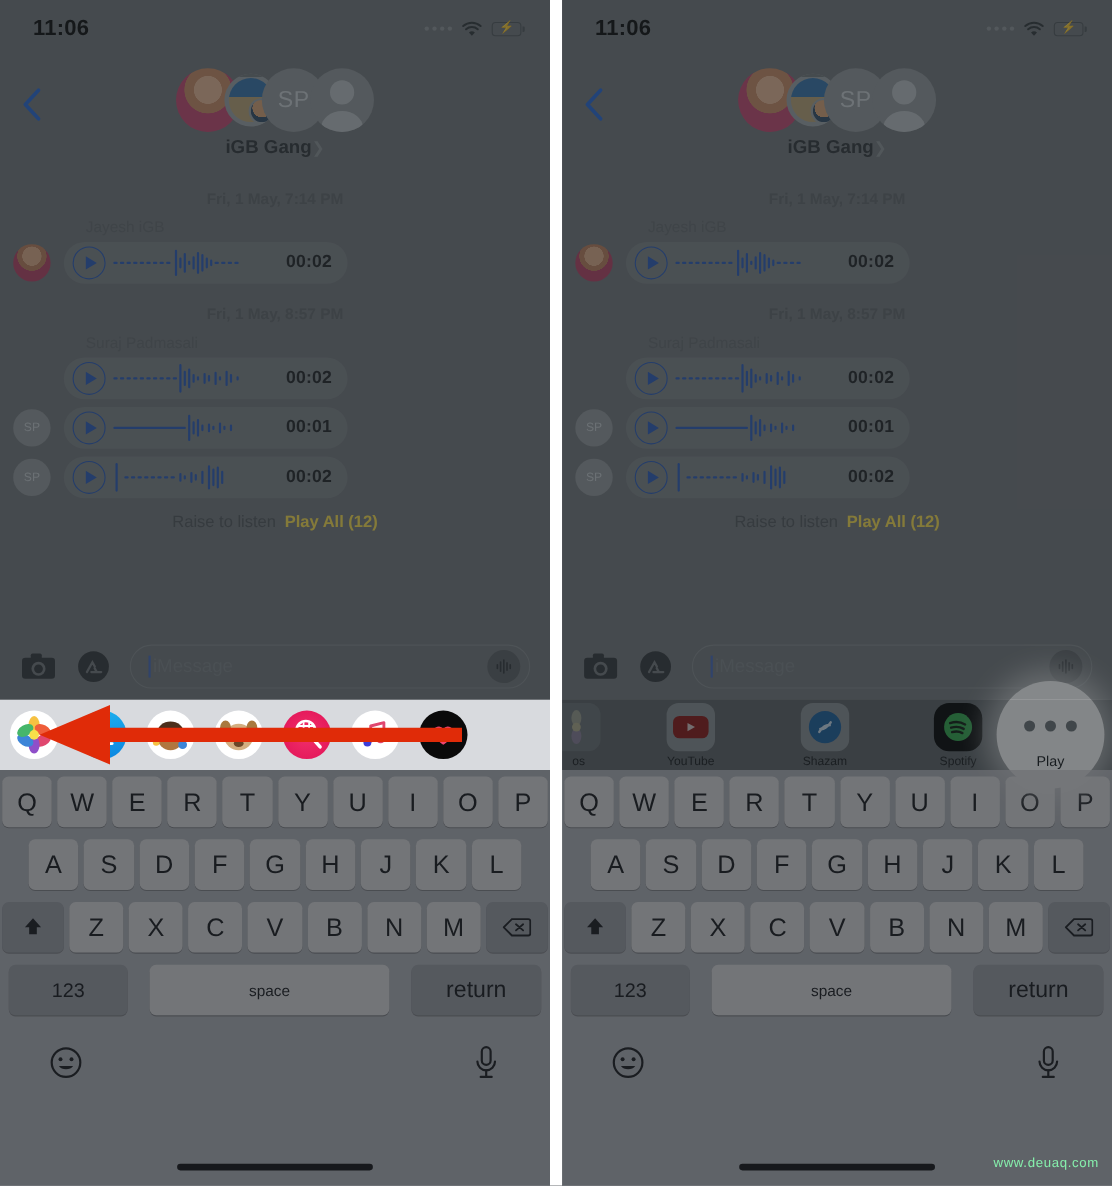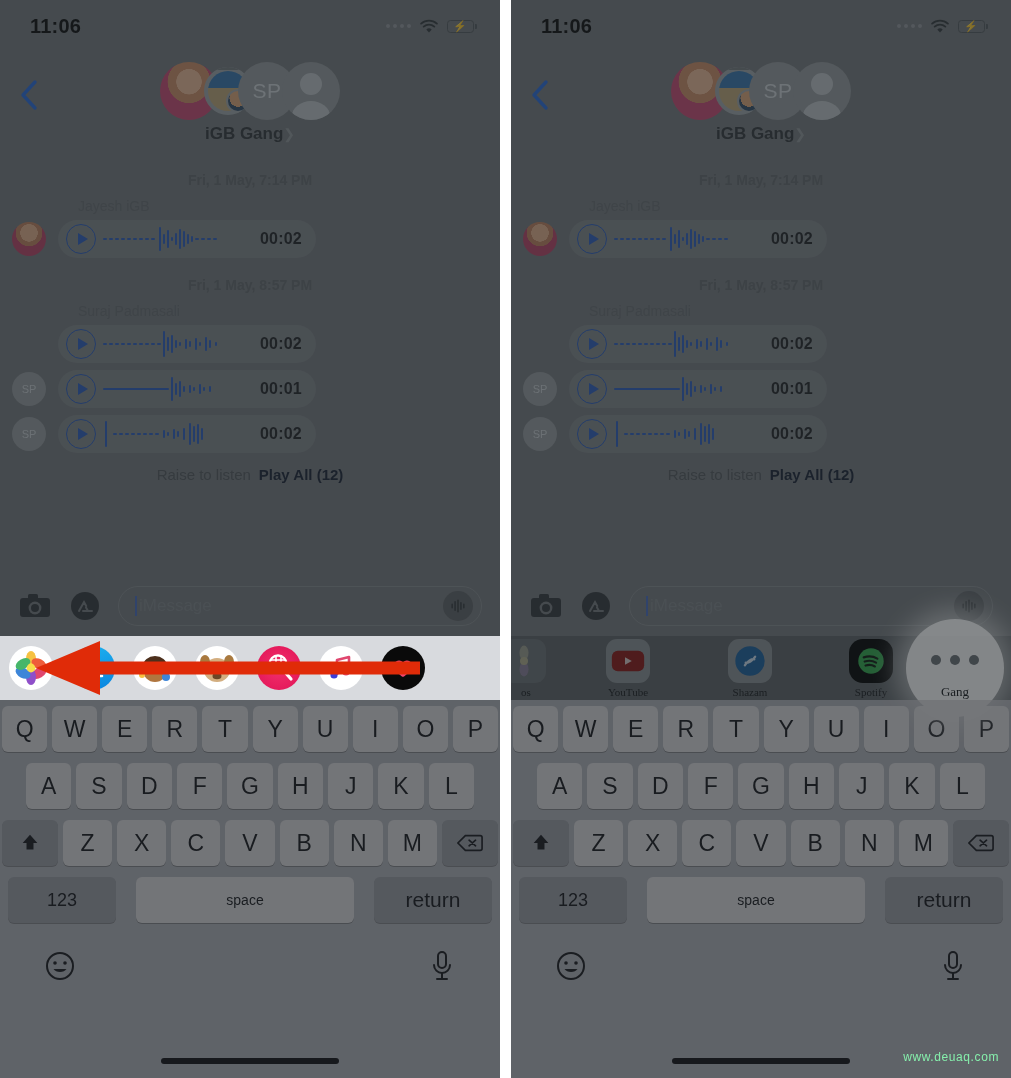--- a/index.html
+++ b/index.html
@@ -134,7 +134,7 @@
     margin-top:6px; font-size:15px;
   }
   .hint-row .raise { color:#4b5055; }
-  .hint-row .playall { color:#0f172a; font-weight:700; }
+  .hint-row .playall { color:#fde047; font-weight:700; }
 
   
   .inputbar {

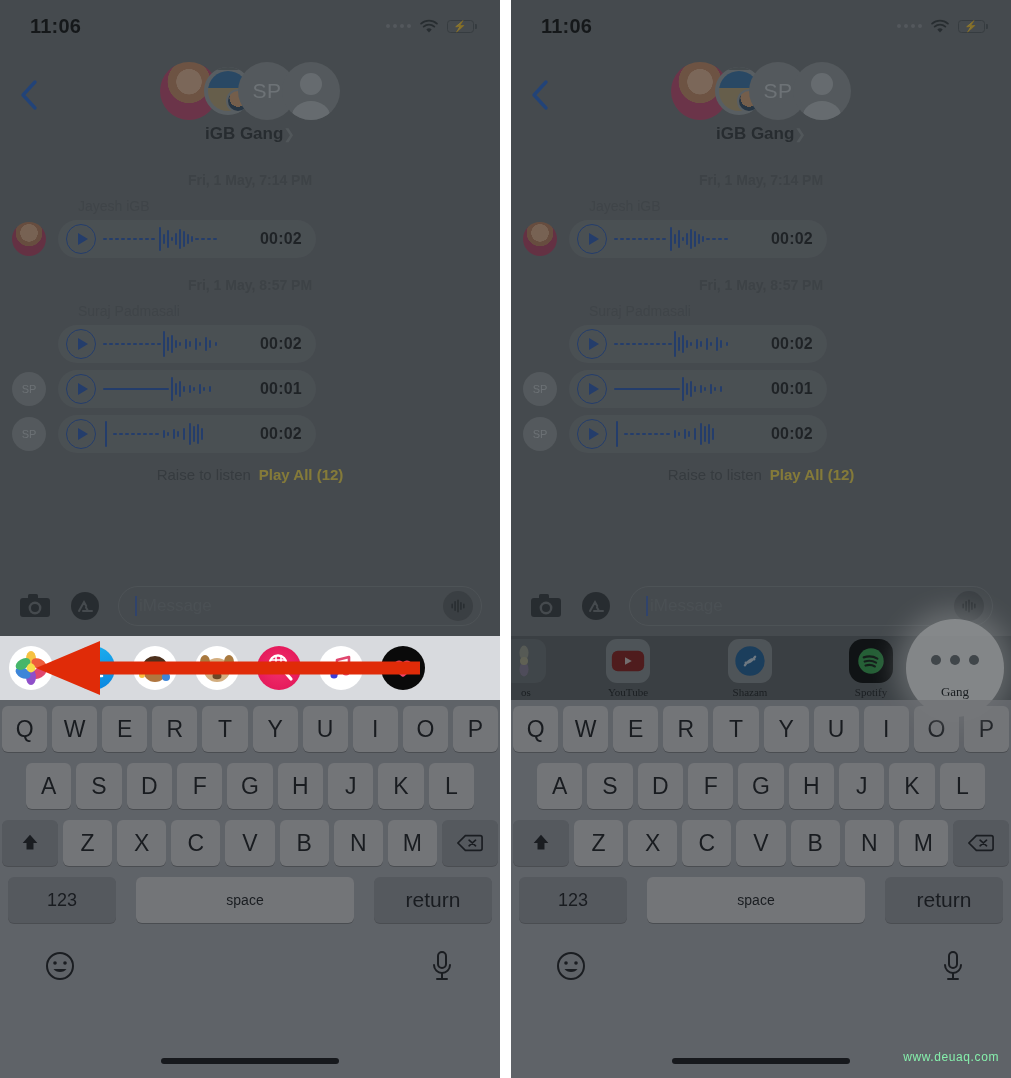--- a/index.html
+++ b/index.html
@@ -158,7 +158,7 @@
     position:absolute; left:0; right:0; top:636px; height:64px;
     background:#d8dade; display:flex; align-items:center; z-index: 12;
   }
-  .drawer.dark { background:#5d6266;font-family:Liberation Serif, serif; }
+  .drawer.dark { background:#5d6266; }
   .drawer .app {
     width:62px; flex:0 0 auto; display:flex; flex-direction:column;
     align-items:center; justify-content:center;

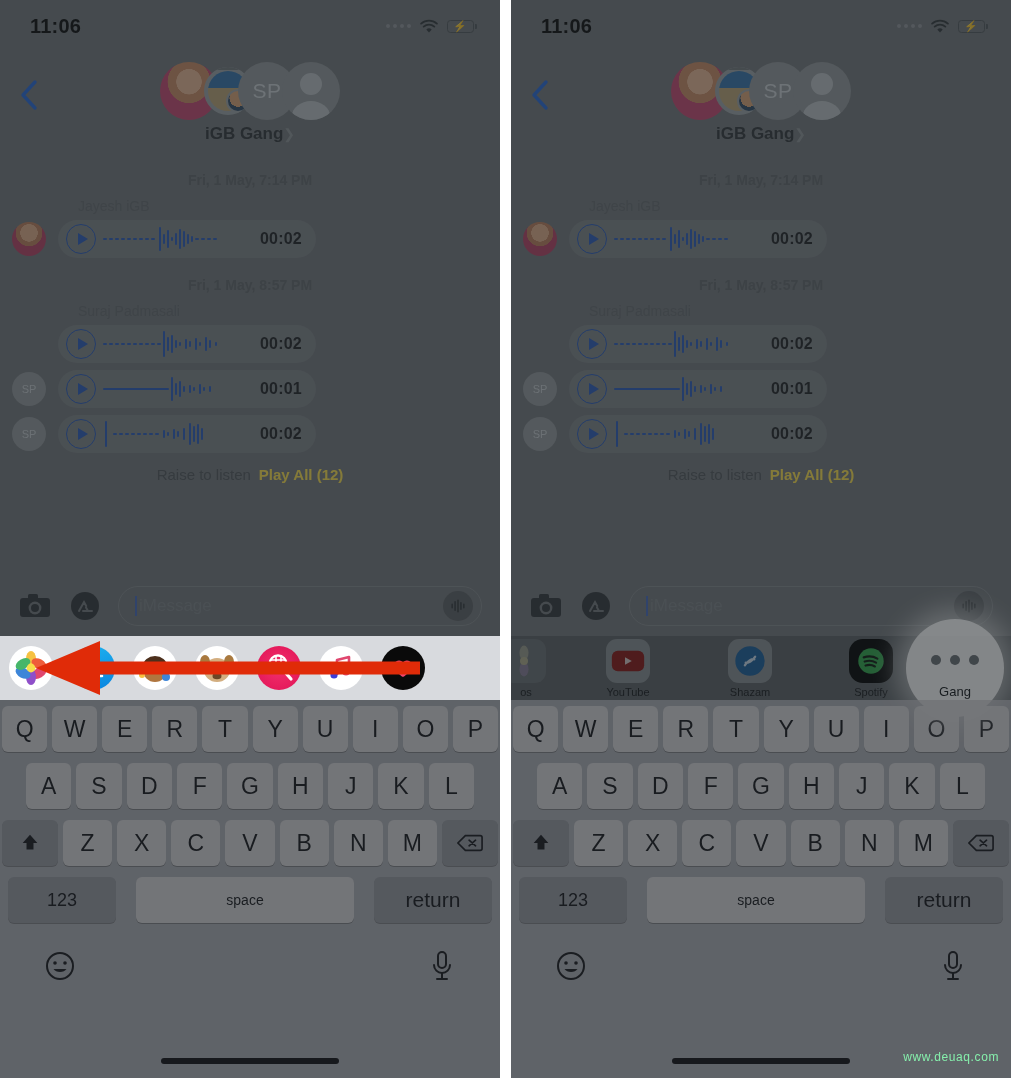--- a/index.html
+++ b/index.html
@@ -727,7 +727,7 @@
             <i></i>
             <i></i>
           </span>
-        <span class="more-label">Gang</span>
+        <span class="more-label">Play</span>
       </span>
     </div>
 

